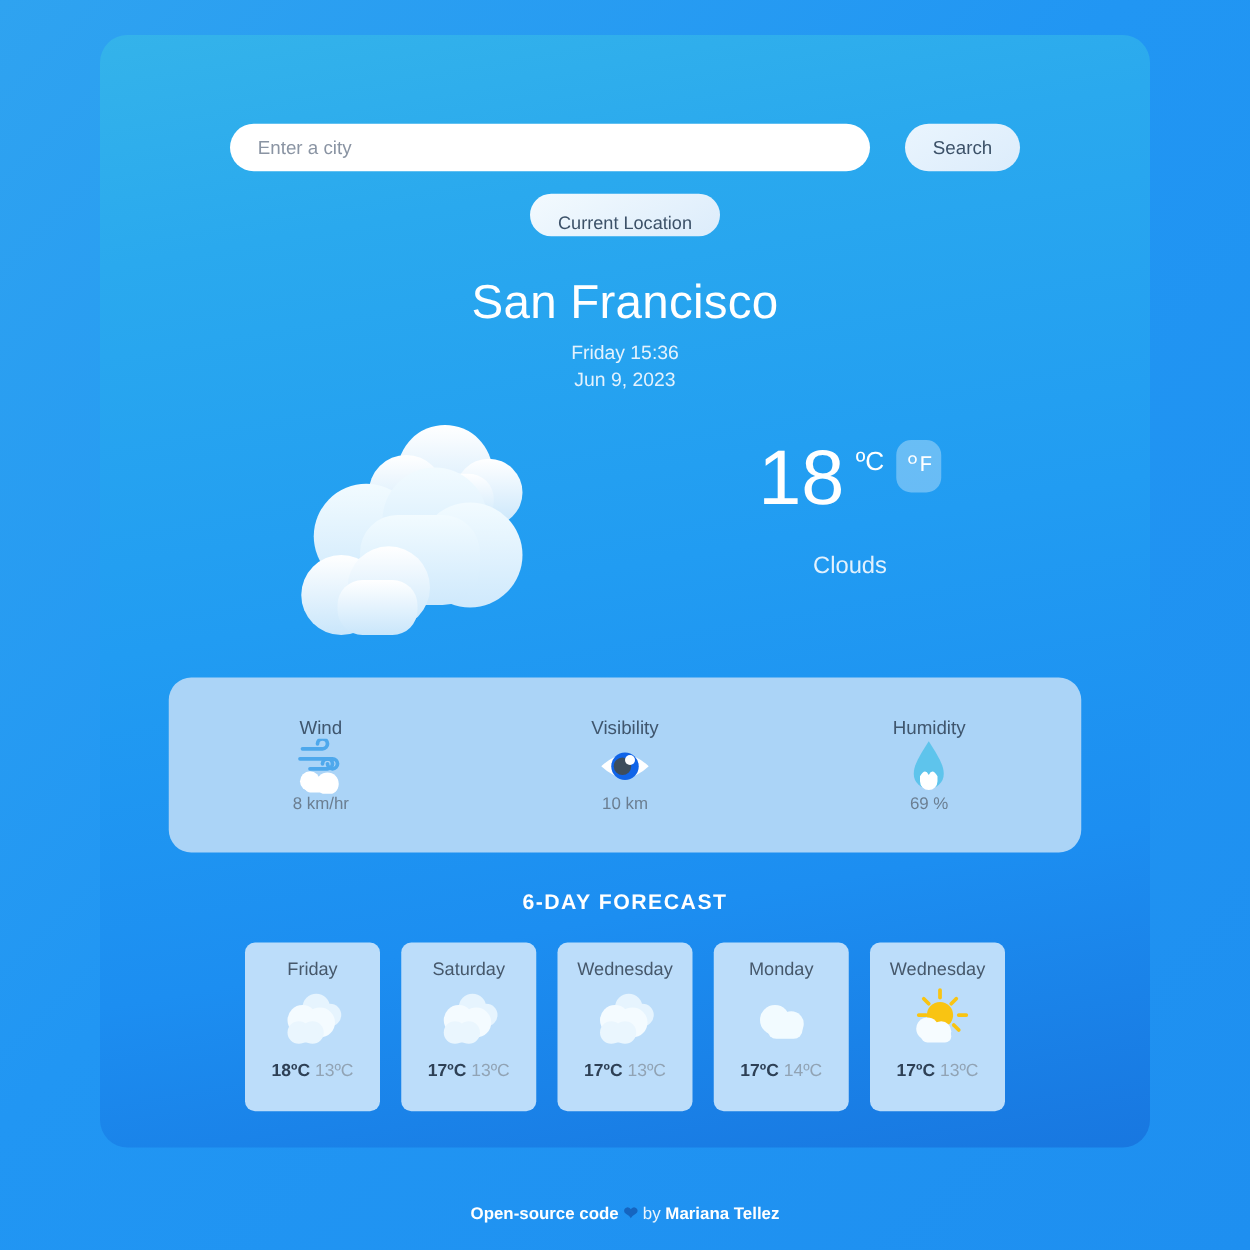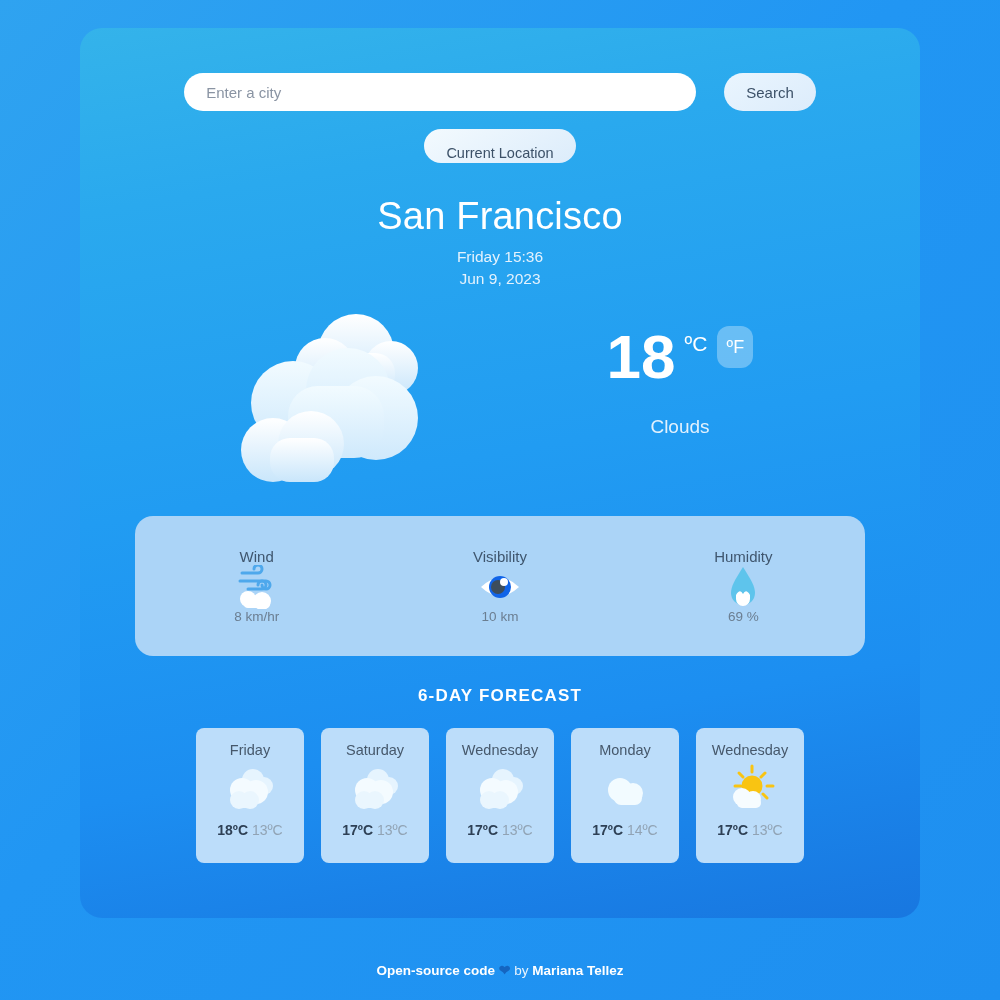--- a/index.html
+++ b/index.html
@@ -36,7 +36,7 @@
     align-items: flex-start;
     justify-content: center;
     gap: 28px;
-    padding-top: 45px;
+    padding-top: 71px;
   }
   .search-input {
     width: 512px;

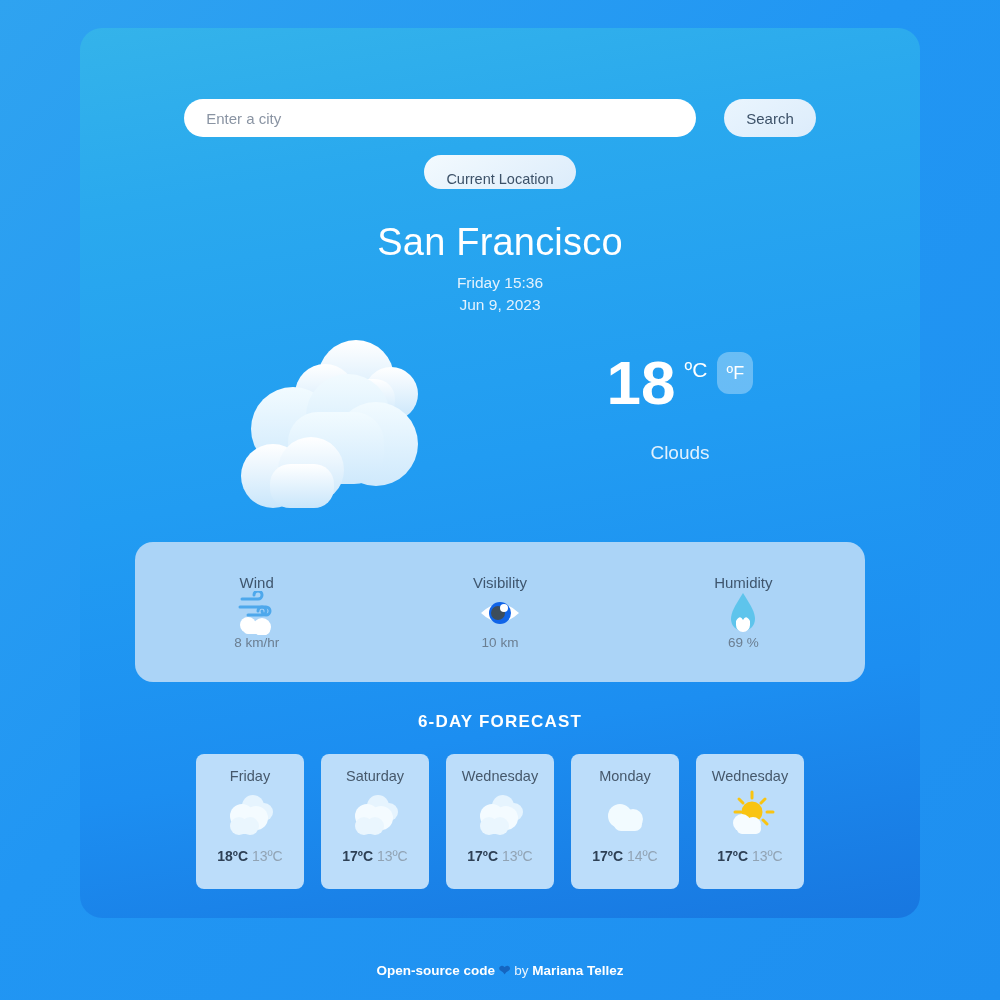--- a/index.html
+++ b/index.html
@@ -127,7 +127,7 @@
     color: #ffffff;
     font-size: 62px;
     line-height: 66px;
-    font-weight: 700;
+    font-weight: 400;
   }
   .temp-unit {
     color: #ffffff;

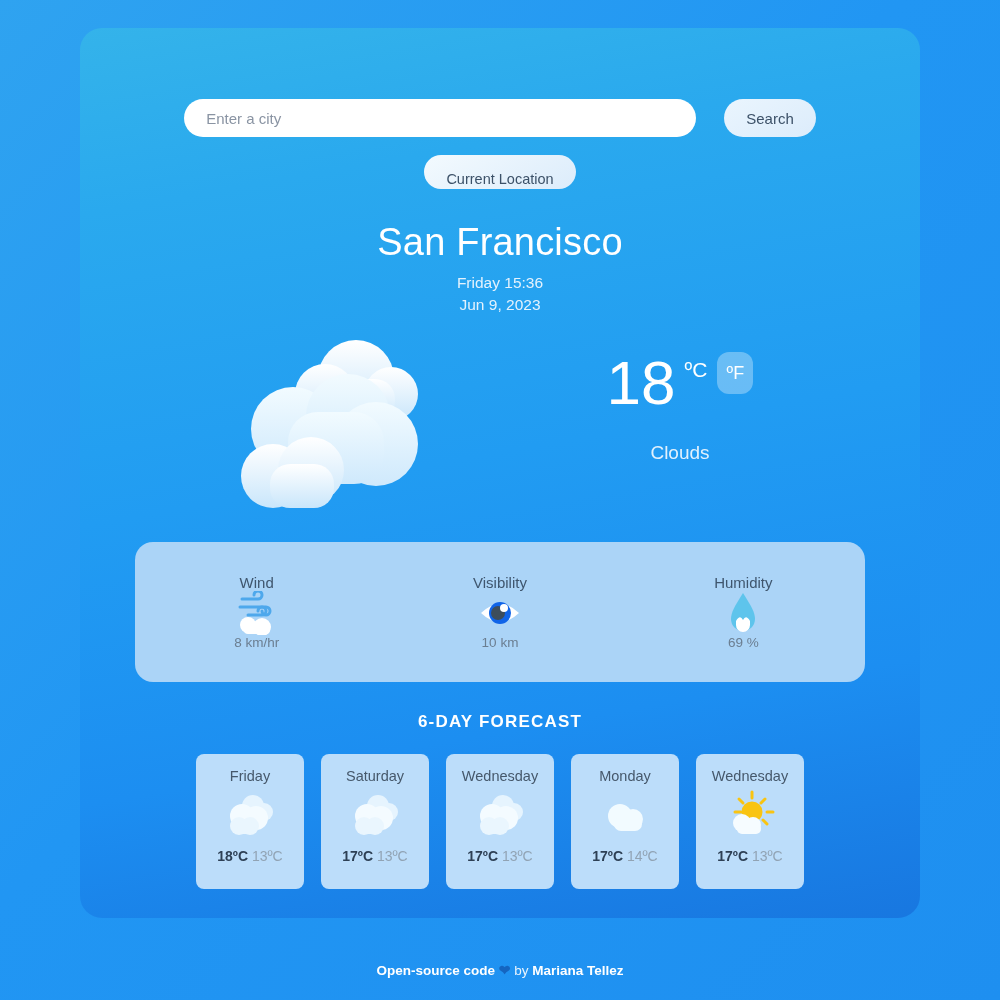--- a/index.html
+++ b/index.html
@@ -145,7 +145,7 @@
     border-radius: 12px;
     background: rgba(255,255,255,0.32);
     color: #ffffff;
-    font-family: Liberation Sans, sans-serif;
+    font-family: Liberation Mono, monospace;
     font-size: 18px;
     cursor: pointer;
   }

